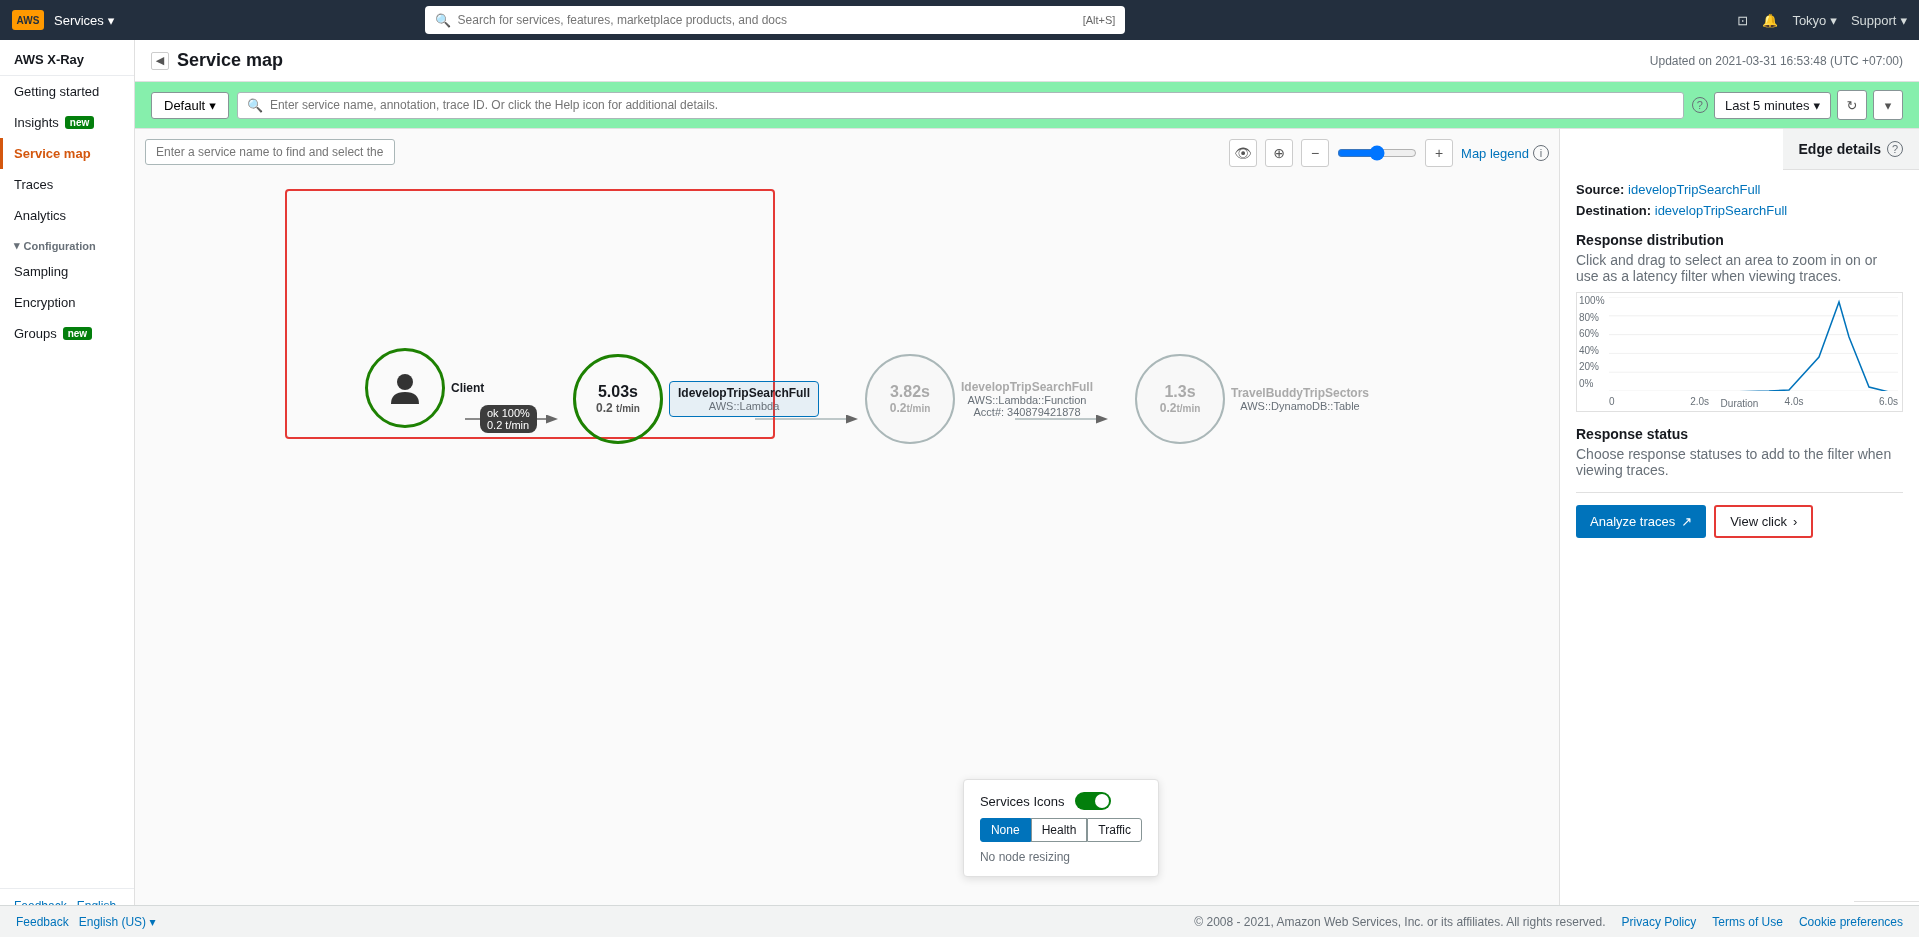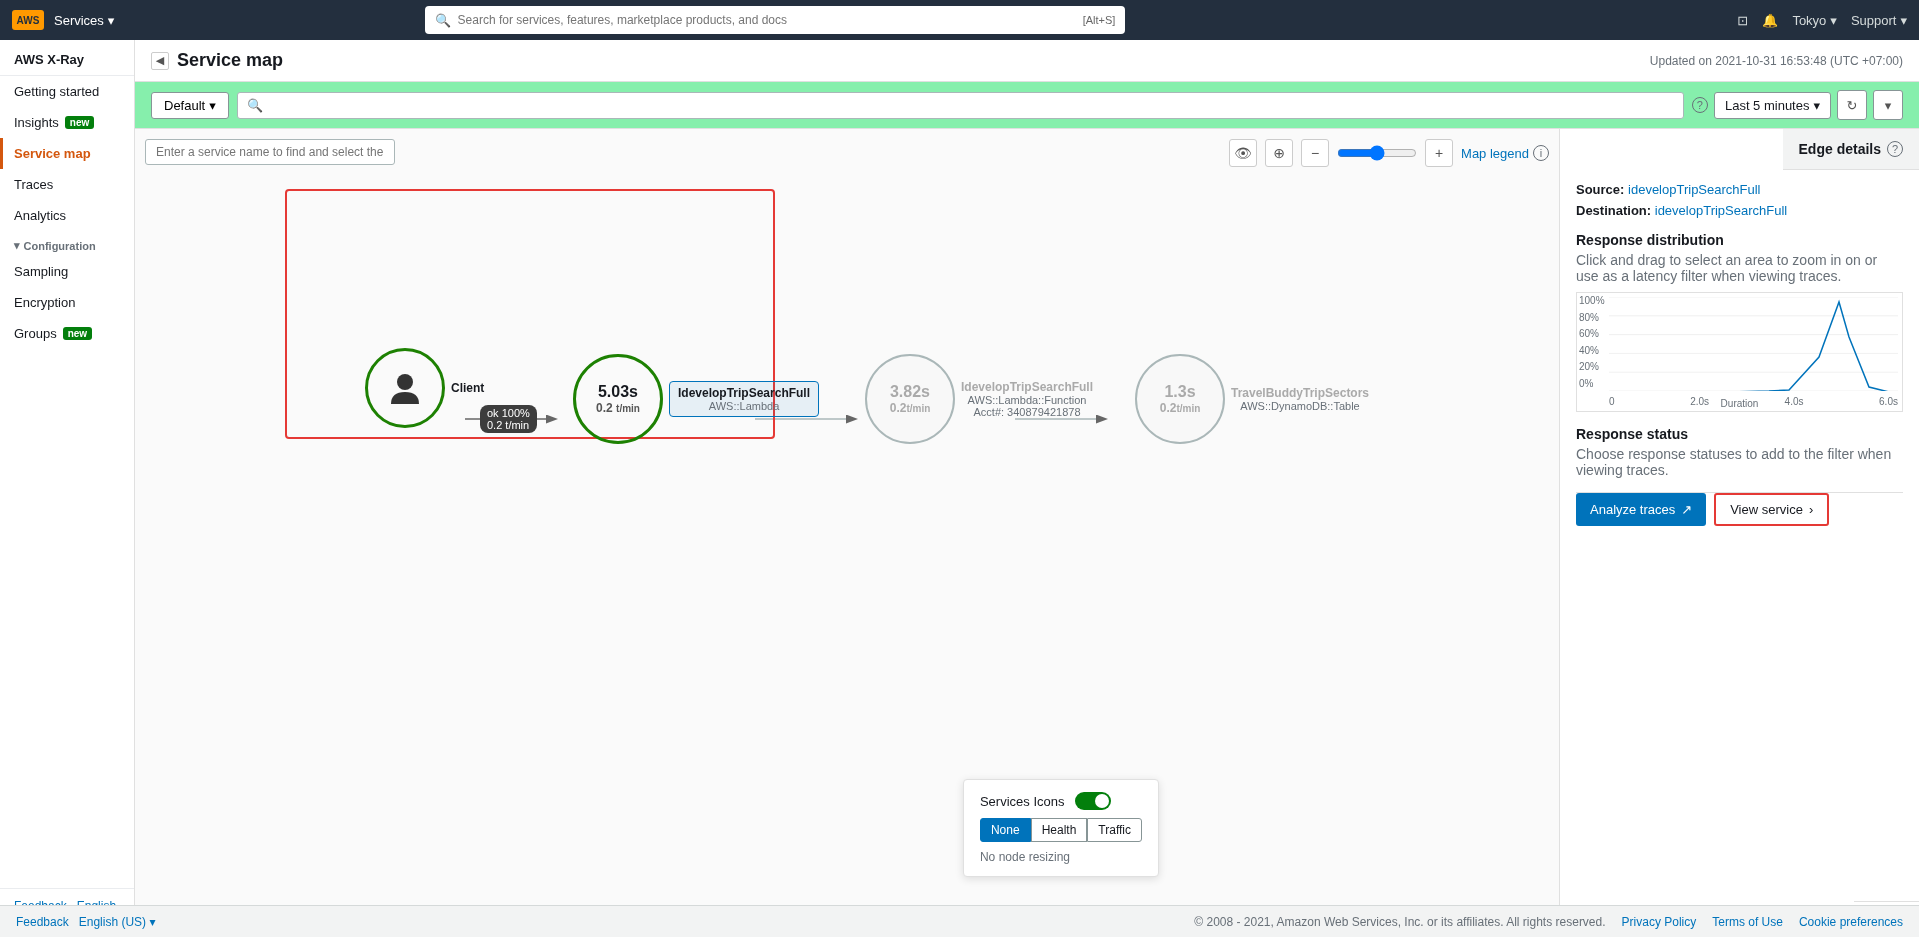--- a/index.html
+++ b/index.html
@@ -577,7 +577,7 @@
         <div class="collapse-btn">◀</div>
         <span class="page-title">Service map</span>
       </div>
-      <span class="page-updated">Updated on 2021-10-31 16:53:48 (UTC +07:00)</span>
+      <span class="page-updated">Updated on 2021-03-31 16:53:48 (UTC +07:00)</span>
     </div>
 
     <div class="toolbar">

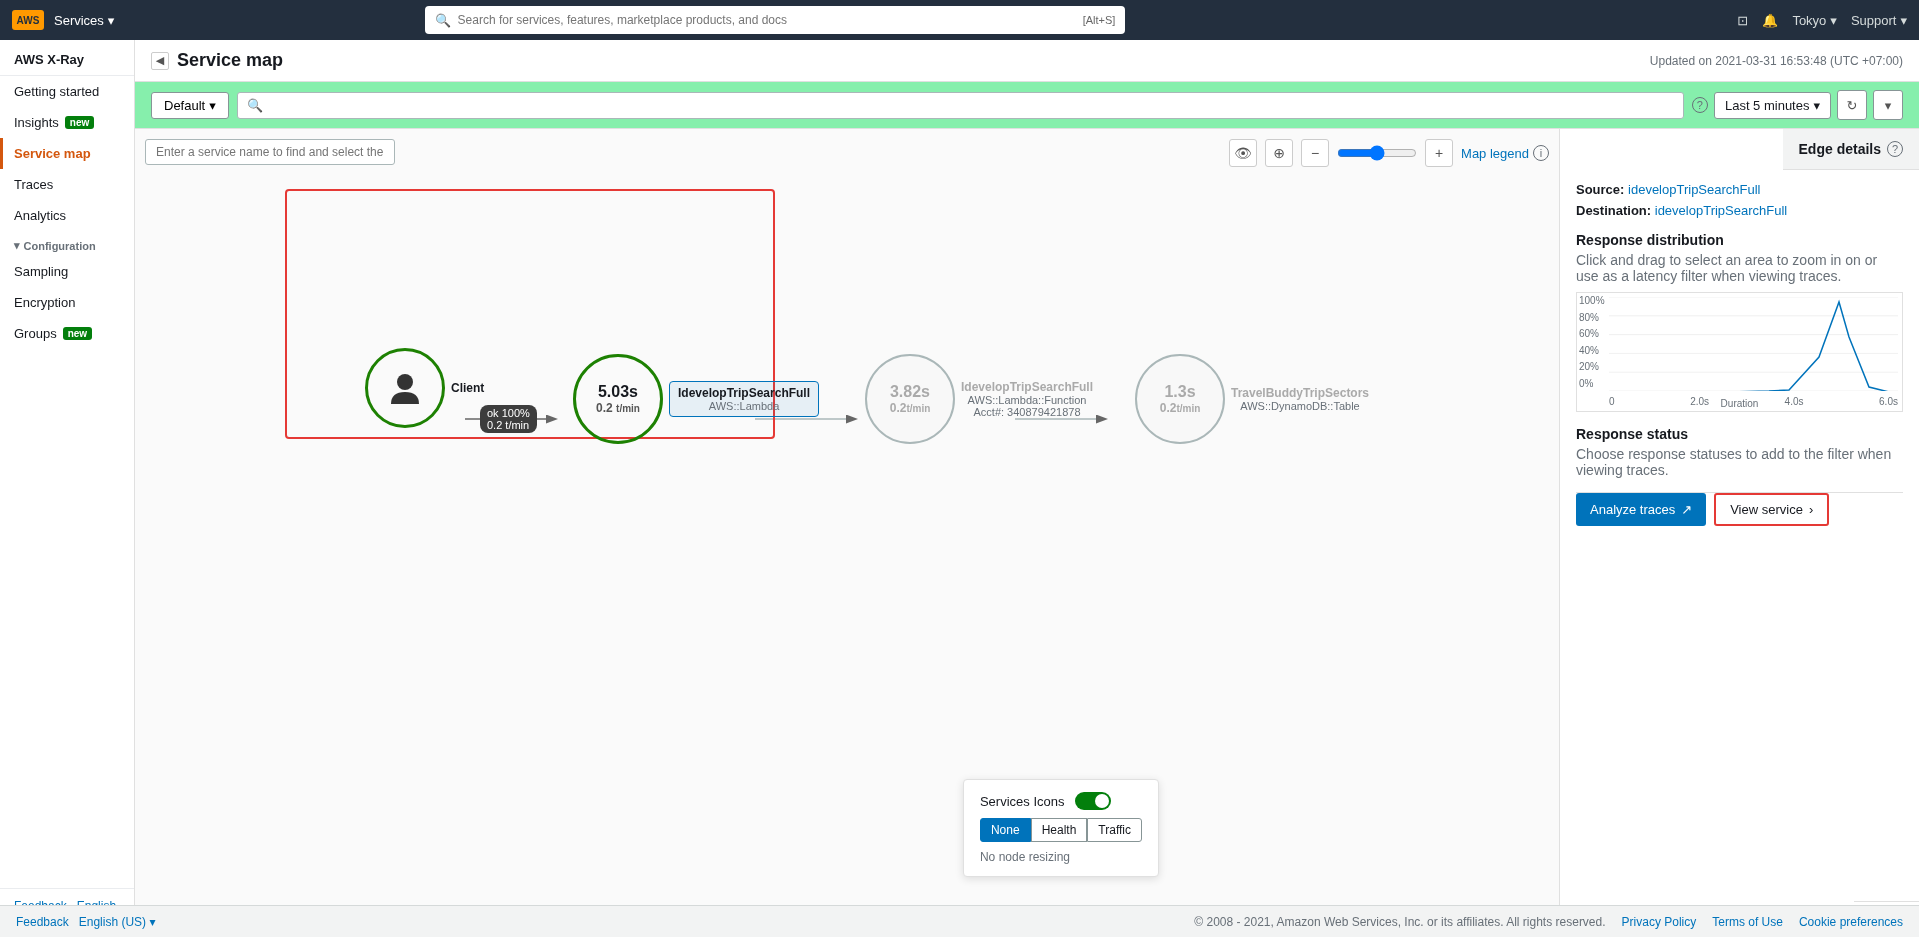--- a/index.html
+++ b/index.html
@@ -587,6 +587,7 @@
       </button>
       <div class="toolbar-search">
         <span>🔍</span>
+        <input placeholder="Enter service name, annotation, trace ID. Or click the Help icon for additional details." style="">
       </div>
       <div class="toolbar-right">
         <span class="info-icon">?</span>

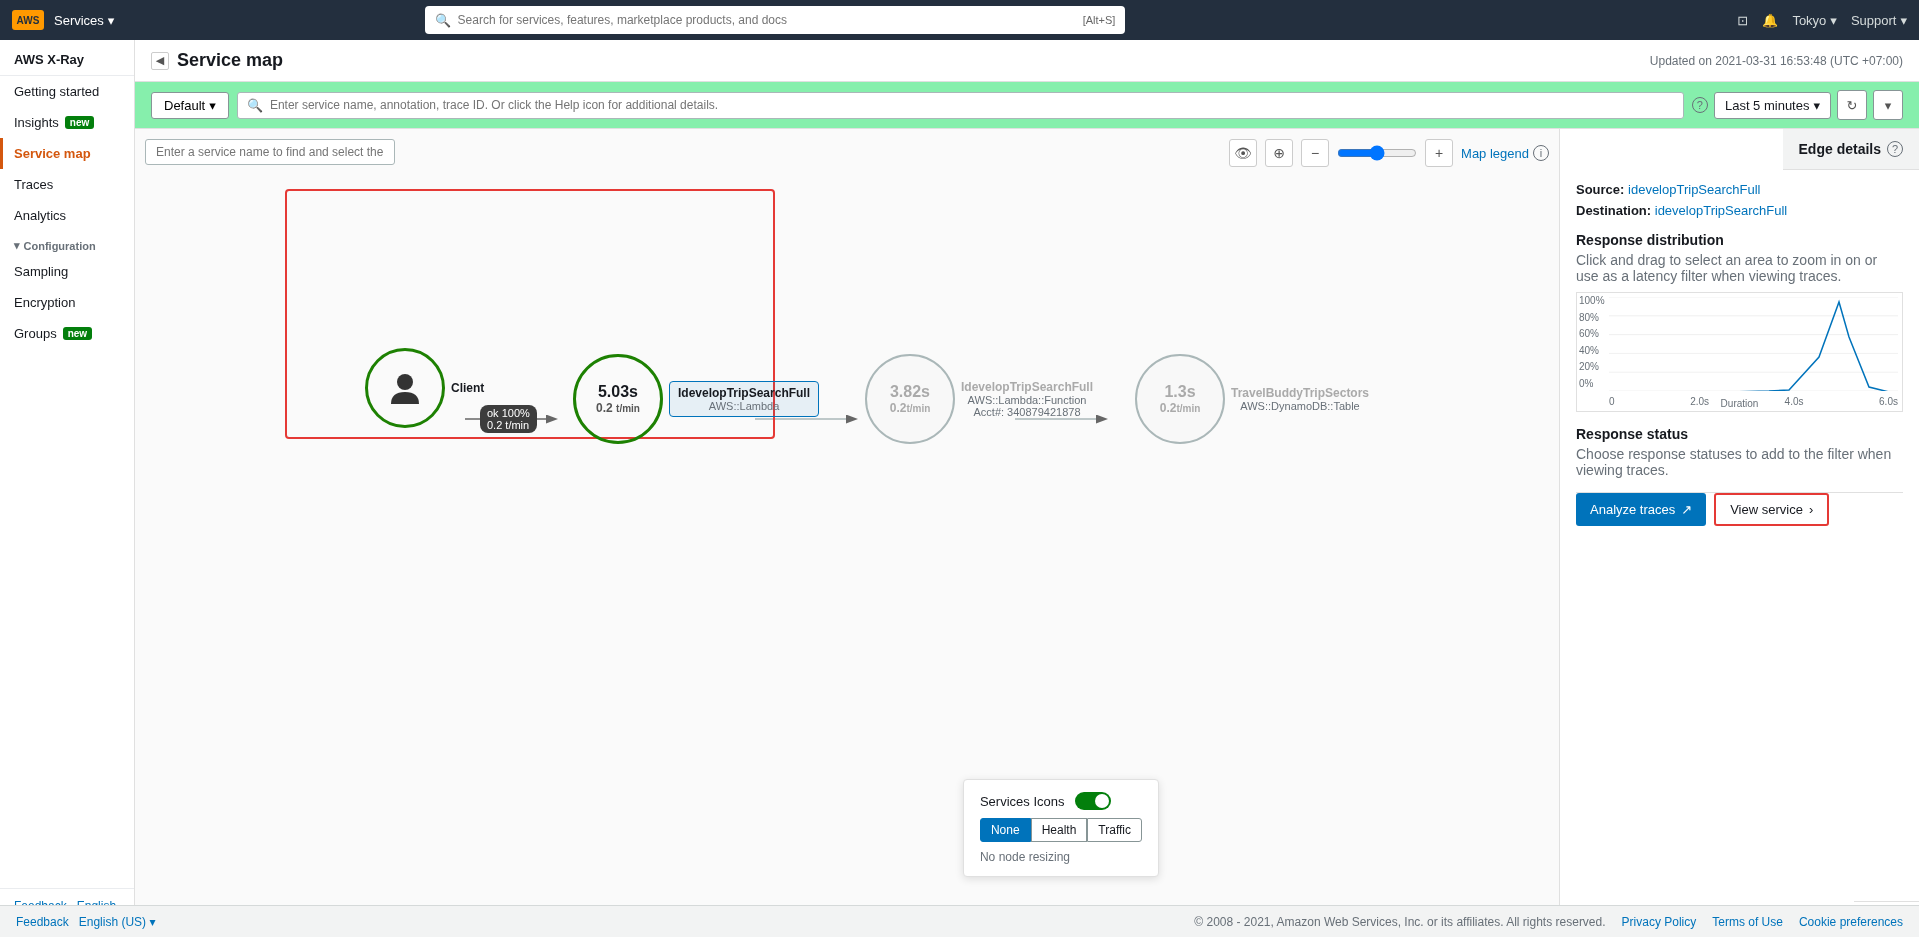--- a/index.html
+++ b/index.html
@@ -427,7 +427,7 @@
     
     .action-btns {
       display: flex; gap: 8px;
-      margin-top: 14px; padding: 0 0;
+      margin-top: 14px; padding: 12px 0;
       border-top: 1px solid #e0e0e0;
     }
     .btn-primary {

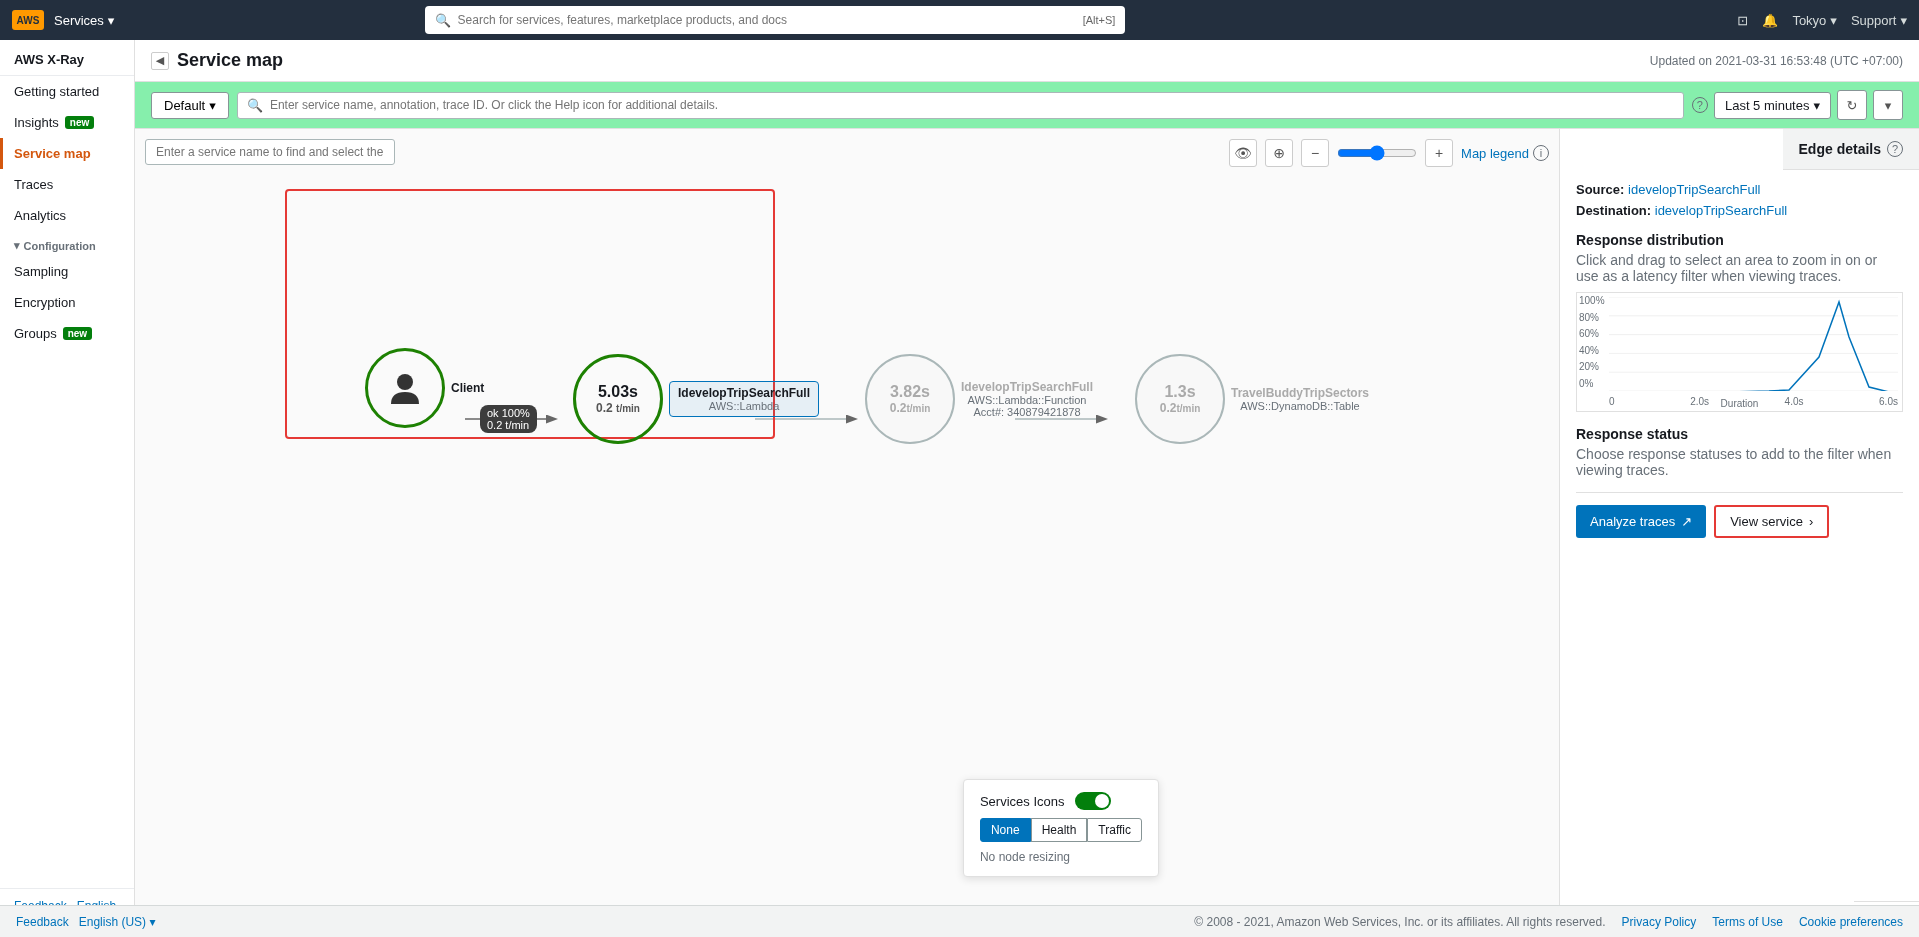--- a/index.html
+++ b/index.html
@@ -770,7 +770,7 @@
               <span>↗</span>
             </button>
             <button class="btn-secondary">
-              <span>View service</span>
+              <span>View click</span>
               <span>›</span>
             </button>
           </div>

